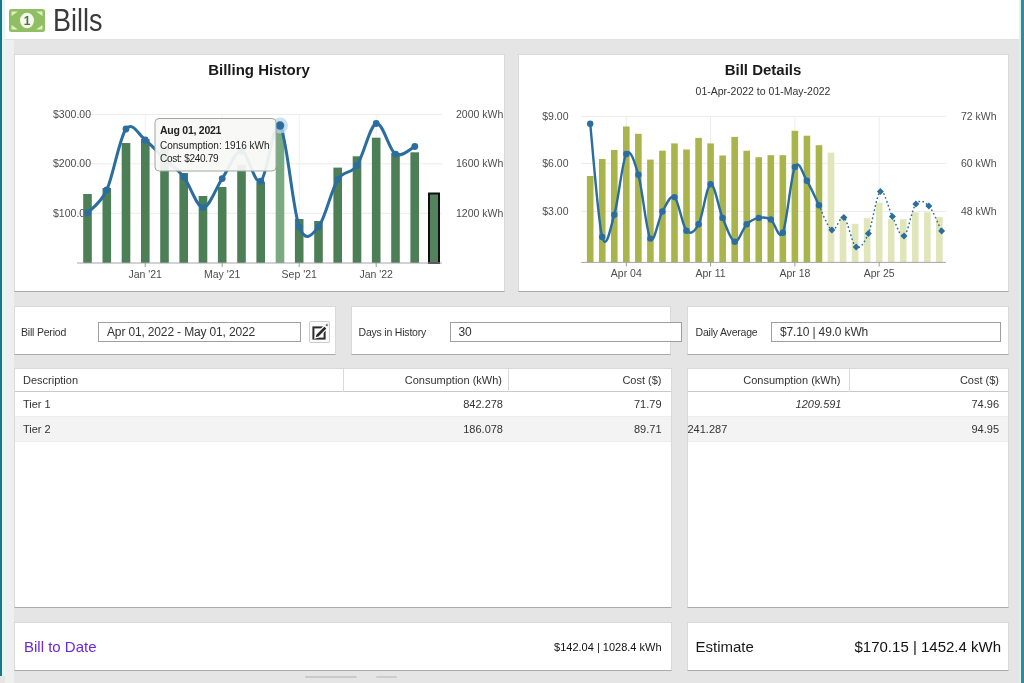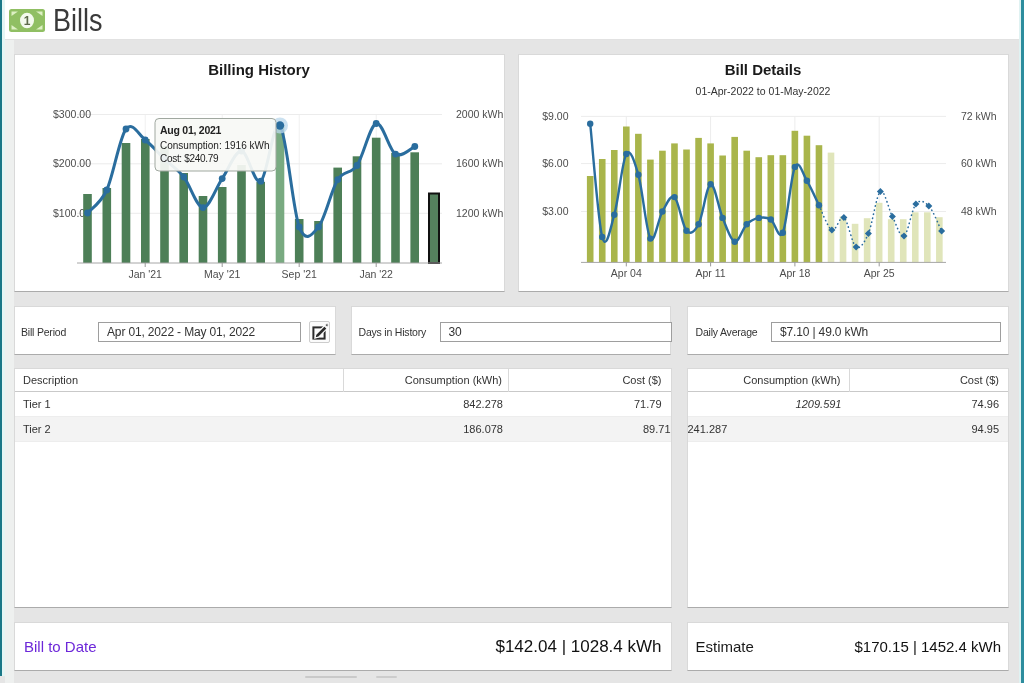--- a/index.html
+++ b/index.html
@@ -206,7 +206,7 @@
 </div>
 <div class="panel" style="left:350.5px;top:306px;width:320.5px;height:49px;">
   <div class="lbl" style="left:7px;top:19px;">Days in History</div>
-  <div class="inp" style="left:88px;top:15px;width:232px;height:20px;">30</div>
+  <div class="inp" style="left:98px;top:15px;width:232px;height:20px;">30</div>
 </div>
 <div class="panel" style="left:686.5px;top:306px;width:322.5px;height:49px;">
   <div class="lbl" style="left:8px;top:19px;">Daily Average</div>

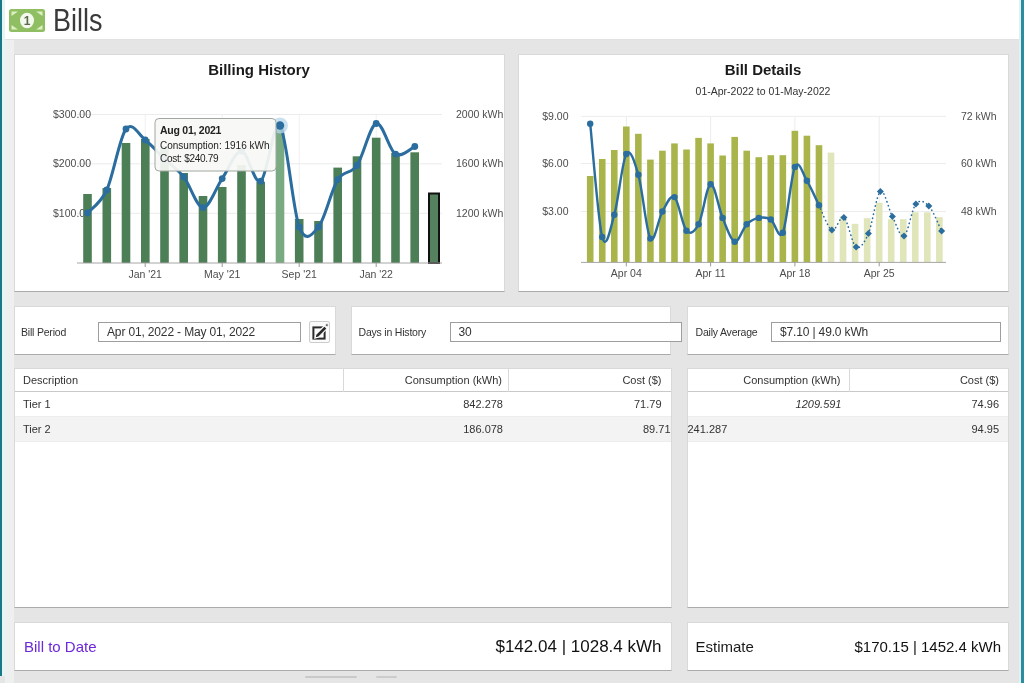--- a/index.html
+++ b/index.html
@@ -227,7 +227,7 @@
   <div style="display:flex;height:25px;align-items:center;font-size:11px;color:#333;background:#f3f3f3;border-bottom:1px solid #ededed;">
     <div style="width:328.6px;padding-left:8px;">Tier 2</div>
     <div style="width:165.4px;text-align:right;padding-right:6px;">186.078</div>
-    <div style="flex:1;text-align:right;">89.71</div>
+    <div style="flex:1;text-align:right;padding-right:9px;">89.71</div>
   </div>
 </div>
 <div class="panel" style="left:686.5px;top:368px;width:322.5px;height:240px;">

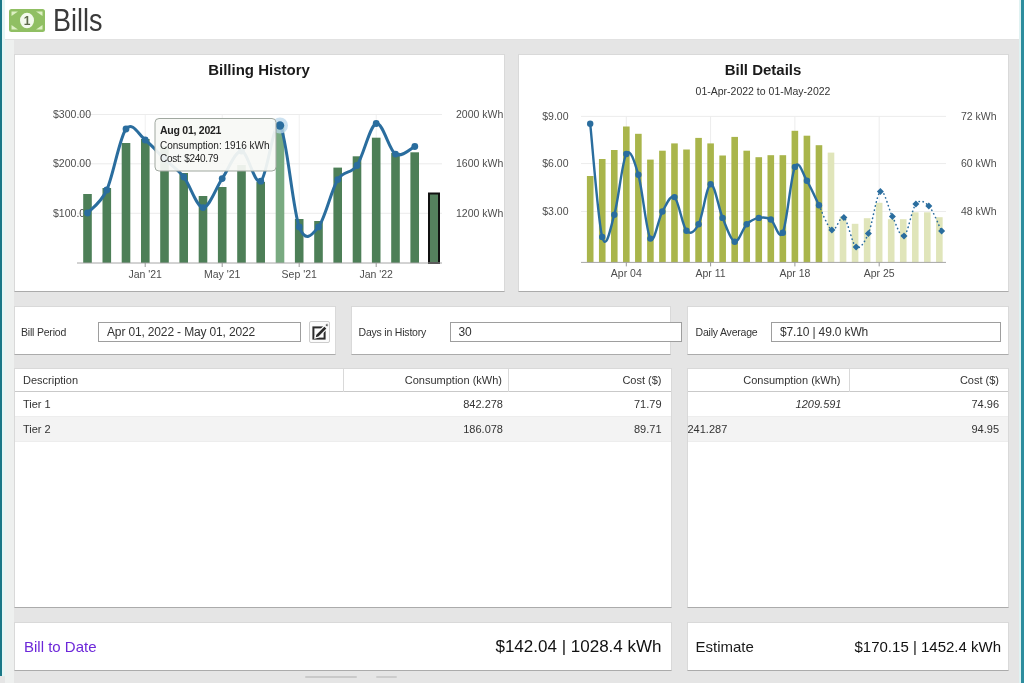--- a/index.html
+++ b/index.html
@@ -247,7 +247,7 @@
 
 <div class="panel" style="left:14px;top:622px;width:657.5px;height:49px;display:flex;align-items:center;justify-content:space-between;padding:0 9px;">
   <span style="font-size:15px;color:#6d28d9;">Bill to Date</span>
-  <span style="font-size:17px;color:#111;">$142.04 | 1028.4 kWh</span>
+  <span style="font-size:11px;color:#111;">$142.04 | 1028.4 kWh</span>
 </div>
 <div class="panel" style="left:686.5px;top:622px;width:322.5px;height:49px;display:flex;align-items:center;justify-content:space-between;padding:0 7px 0 8px;">
   <span style="font-size:15px;color:#1a1a1a;">Estimate</span>

